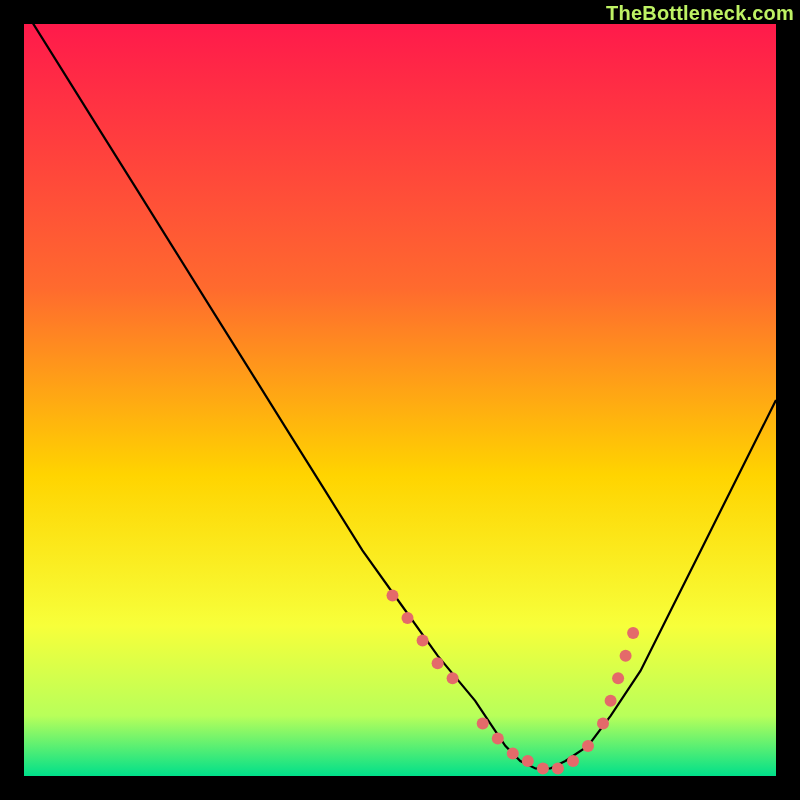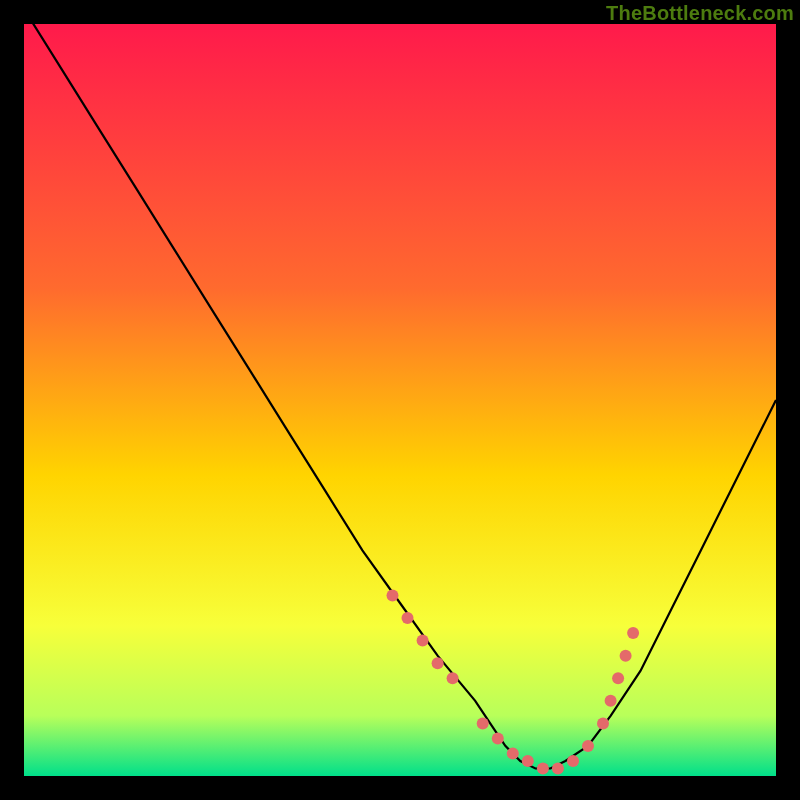--- a/index.html
+++ b/index.html
@@ -32,7 +32,7 @@
     font-family: Arial, Helvetica, sans-serif;
     font-size: 20px;
     font-weight: 600;
-    color: #4d7c0f;
+    color: #bef264;
     letter-spacing: 0.2px;
     z-index: 10;
   }

